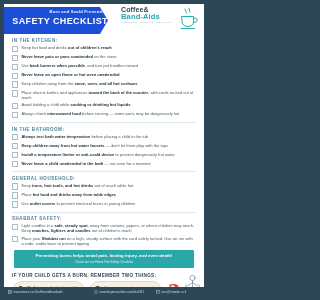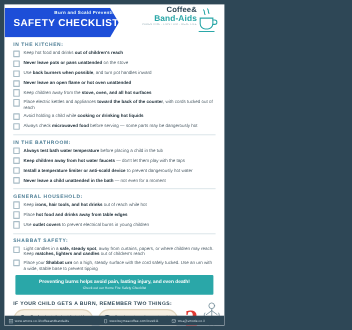--- a/index.html
+++ b/index.html
@@ -34,7 +34,6 @@
   }
   .logo{
     position:absolute;right:5px;top:2px;width:78px;height:30px;
-    text-align:right;
   }
   .logo .l1{font-size:7px;font-weight:bold;color:#2e4756;line-height:7px;
     letter-spacing:.1px;padding-right:20px;}

